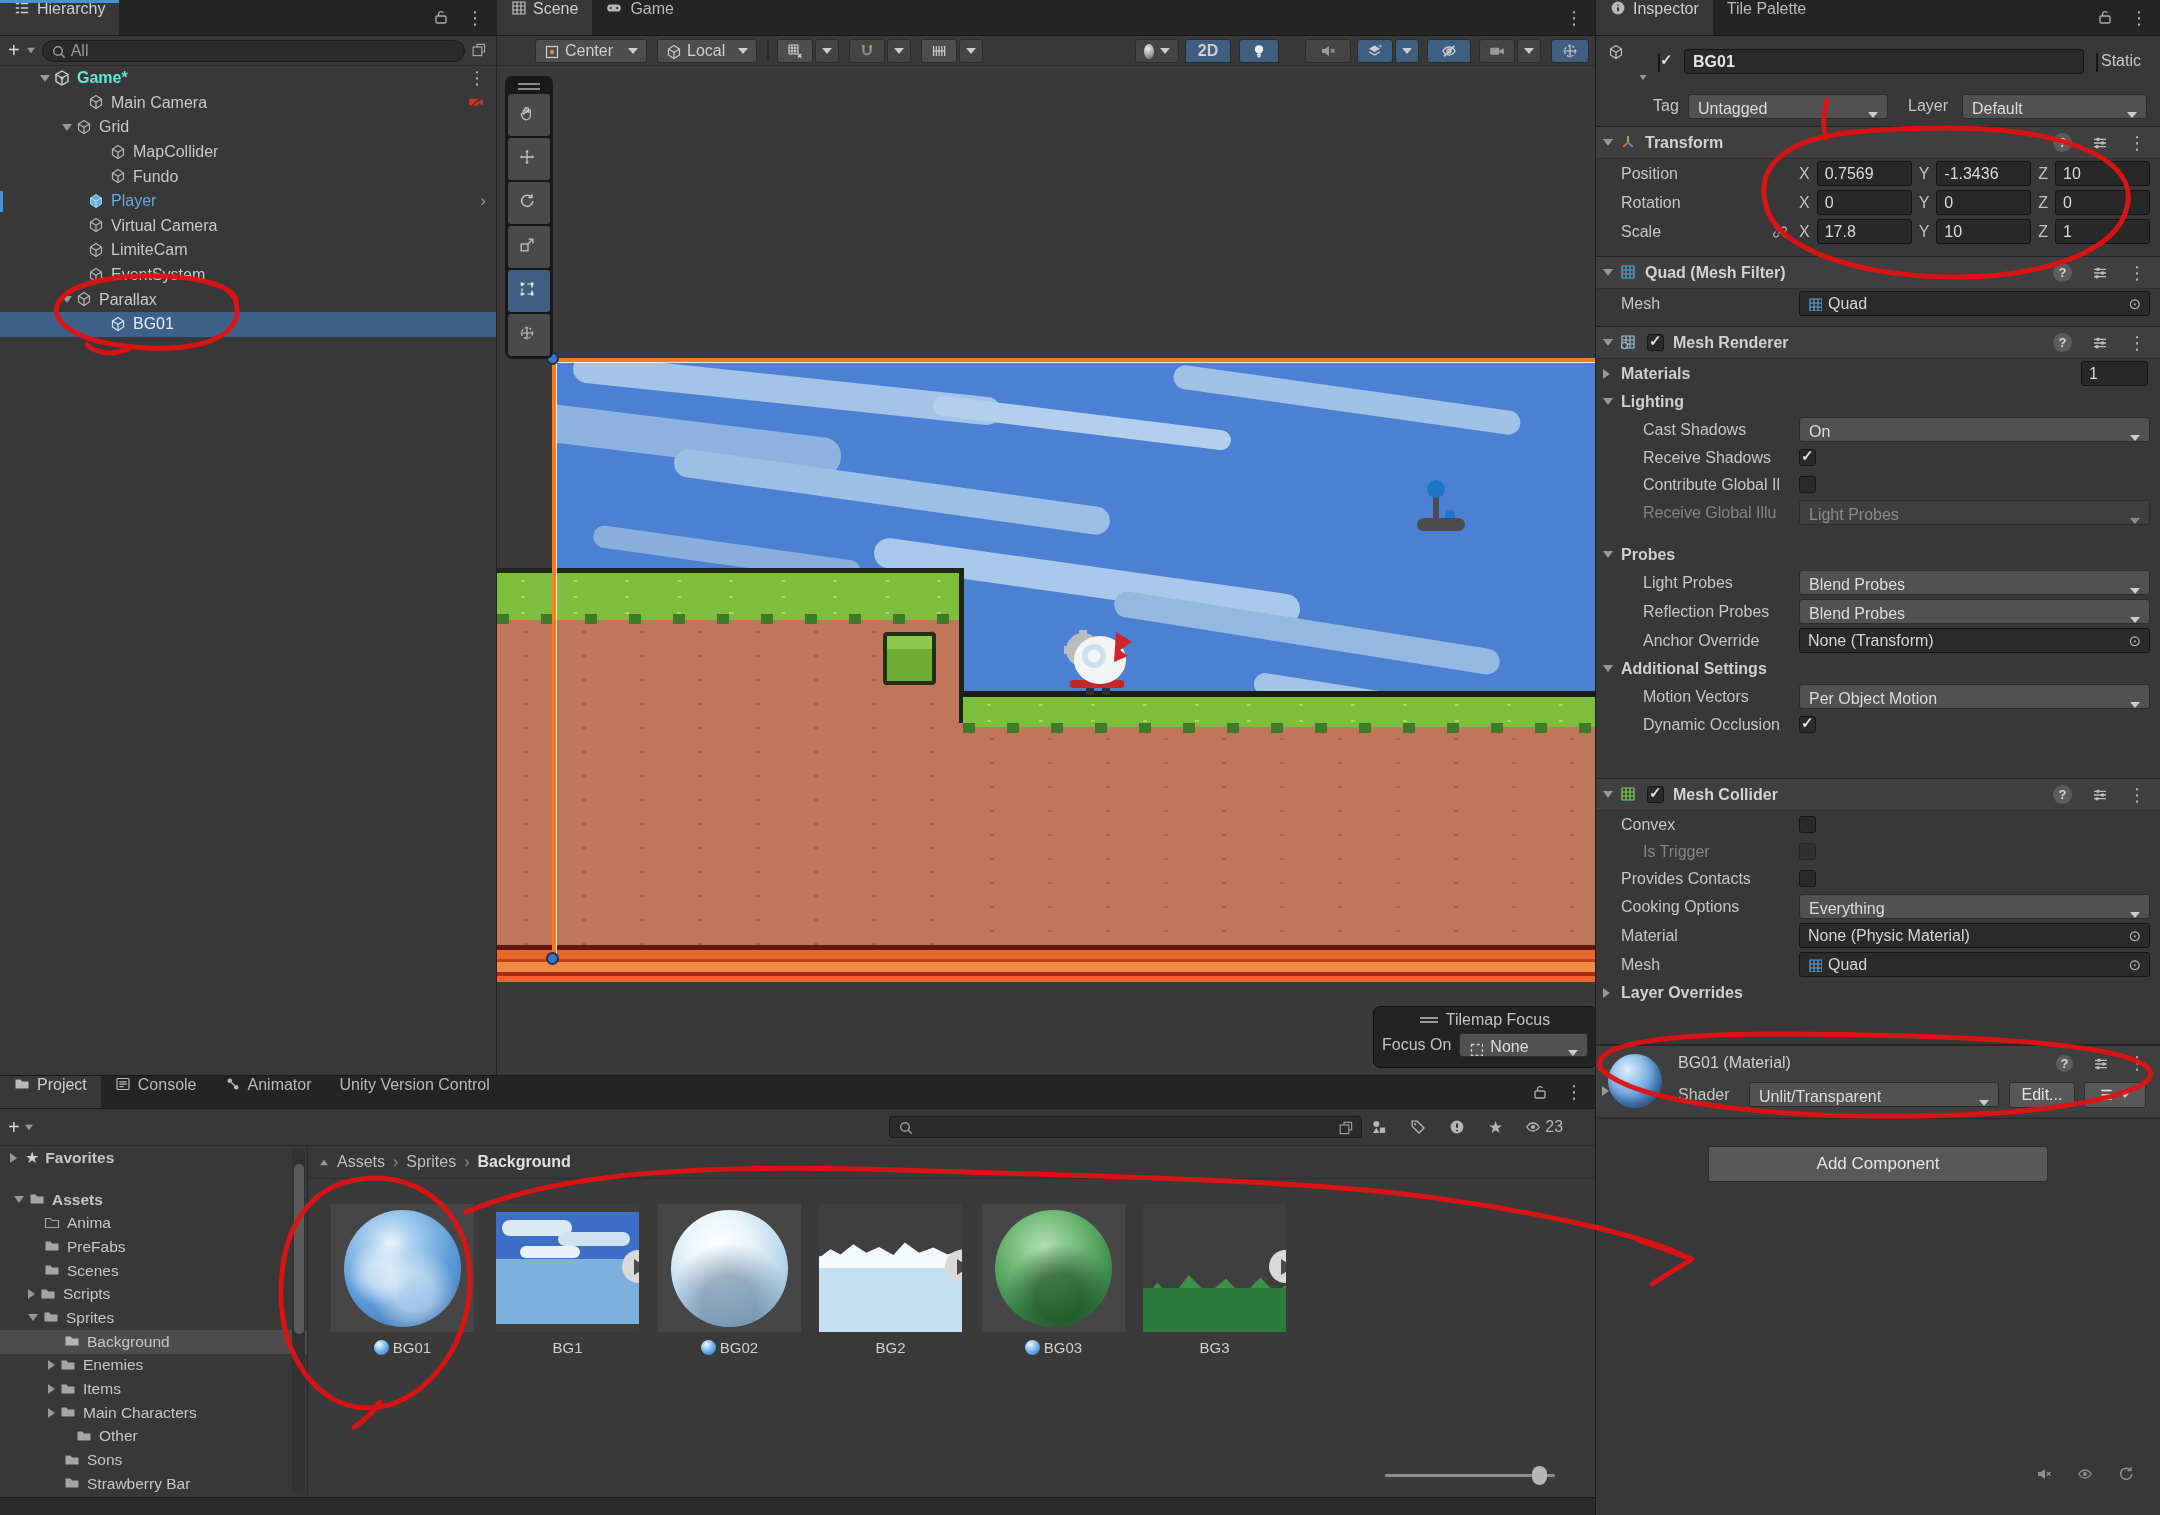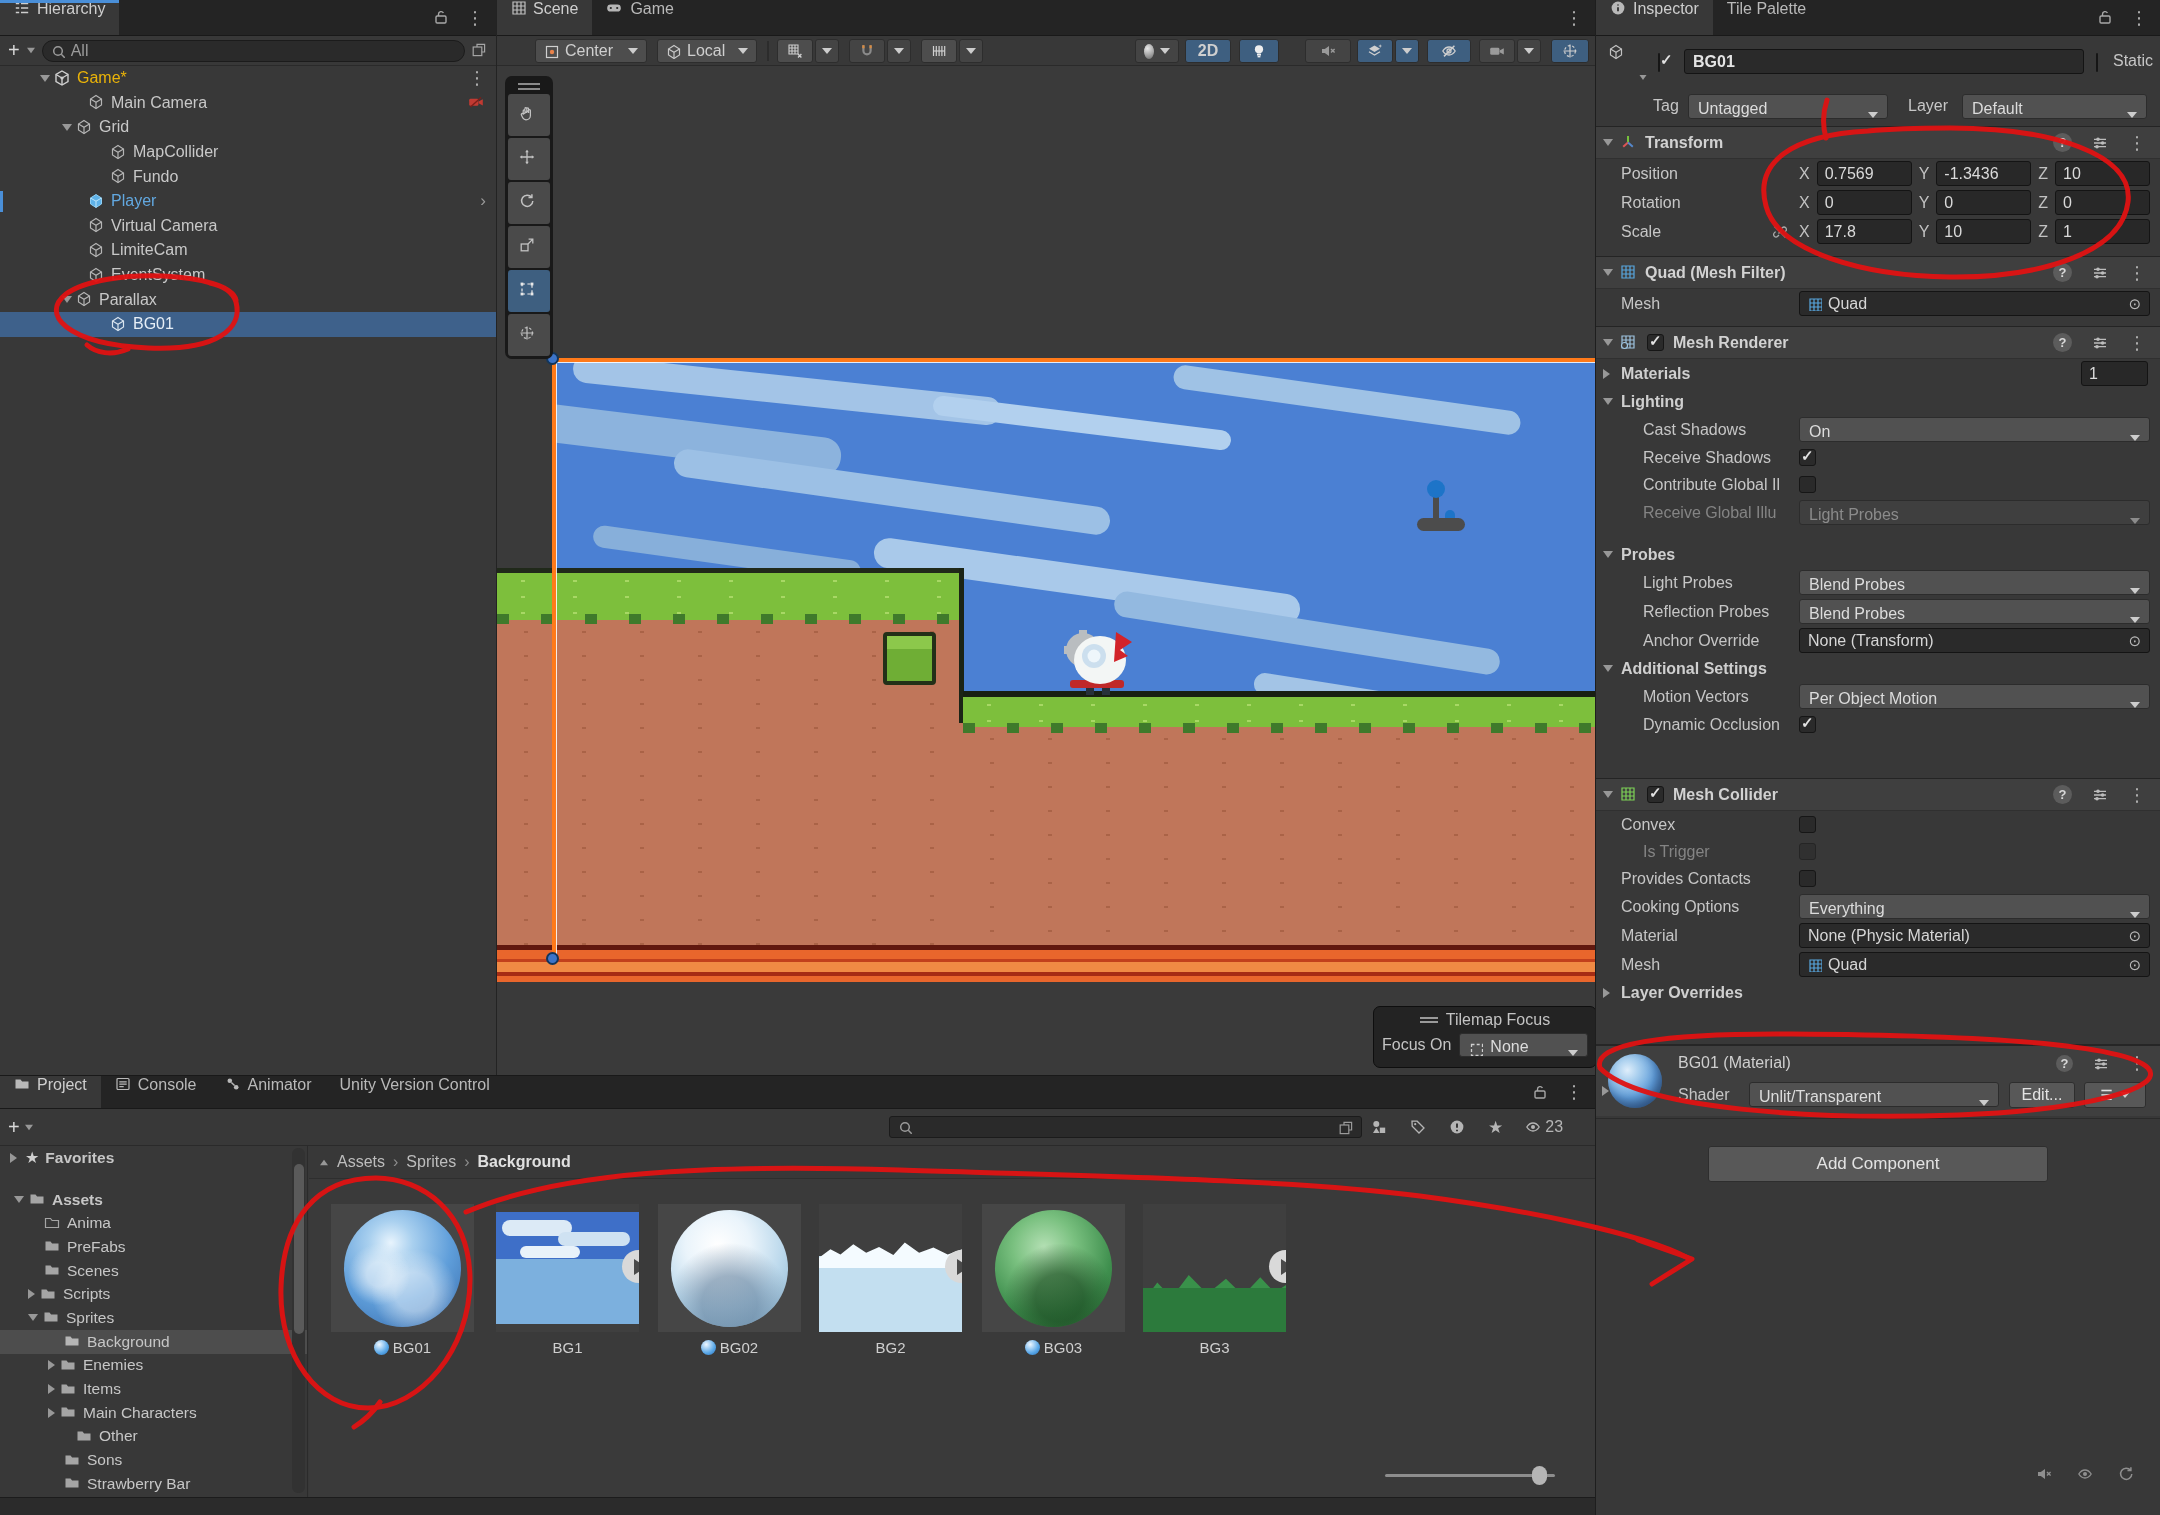--- a/index.html
+++ b/index.html
@@ -638,7 +638,7 @@
           <span>BG01</span>
         </div>
       <span class="cb abs" style="left:498px;top:18px"></span>
-      <span class="abs" style="left:517px;top:16px">Static</span>
+      <span class="abs" style="left:505px;top:16px">Static</span>
       
     </div>
     <div class="ihead2">

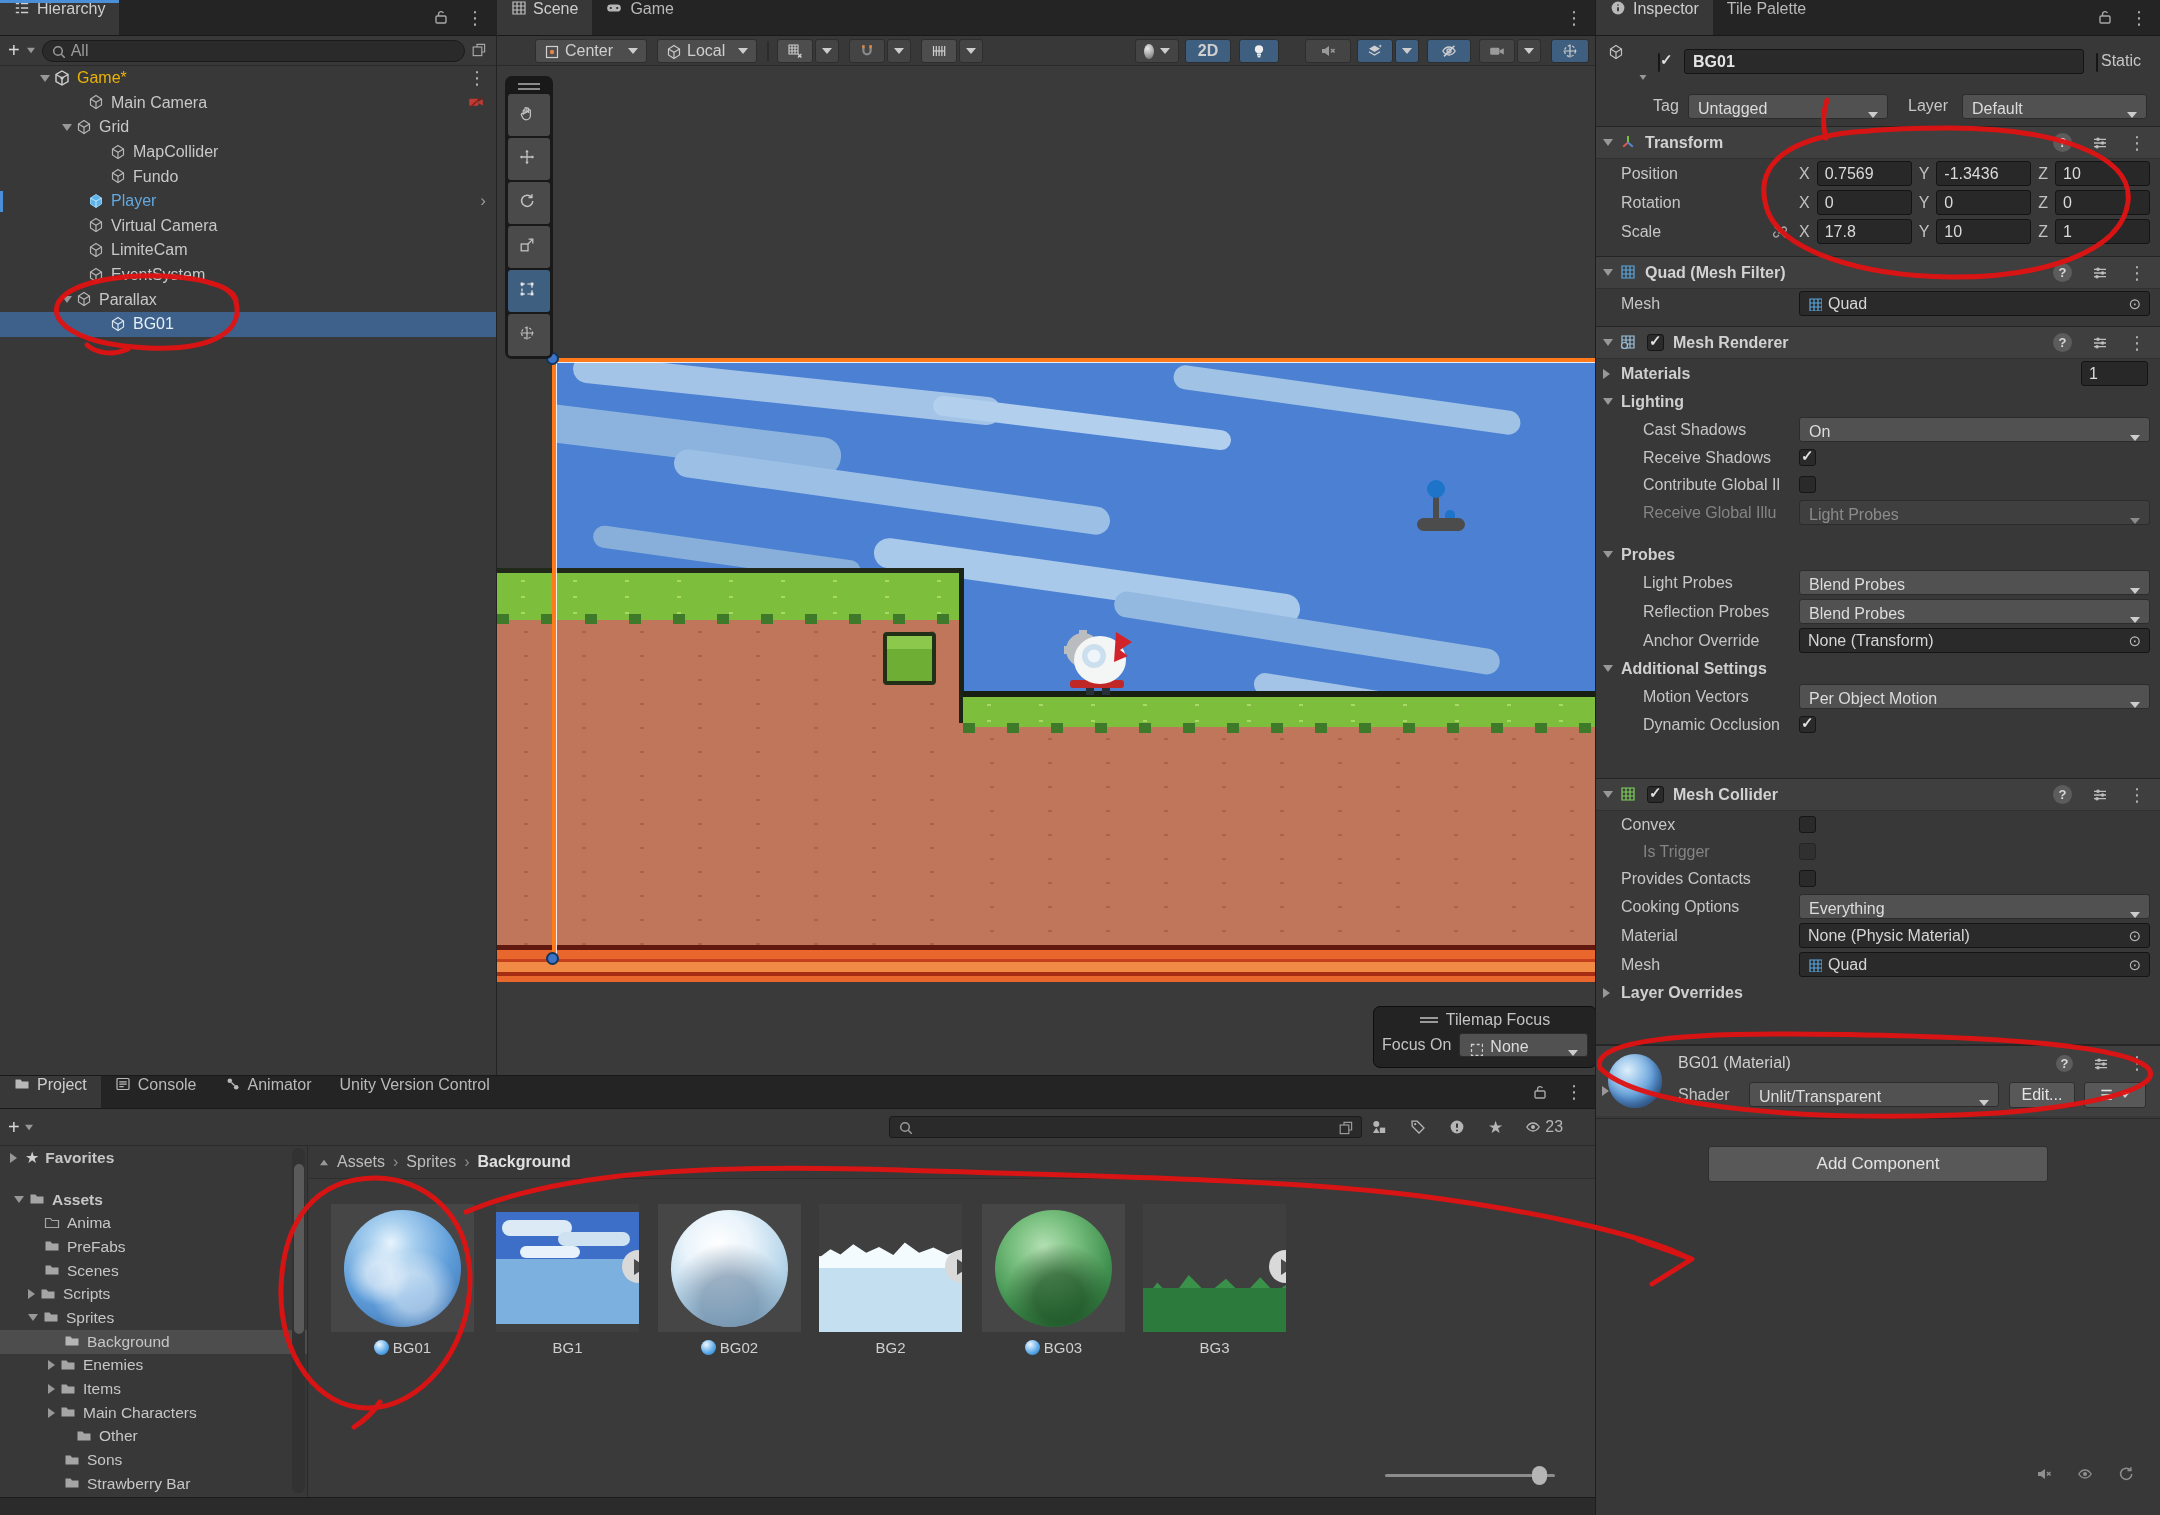--- a/index.html
+++ b/index.html
@@ -306,7 +306,7 @@
       <svg class="ic" width="17" height="17" style="color:#cfcfcf;margin-left:4px">
           <use href="#i-unitycube"></use>
         </svg>
-      <span class="lbl" style="font-weight:normal;color:#eab308">Game*</span>
+      <span class="lbl" style="font-weight:bold;color:#5eead4">Game*</span>
       <span class="rside">
           <span class="kebab">⋮</span>
         </span>

